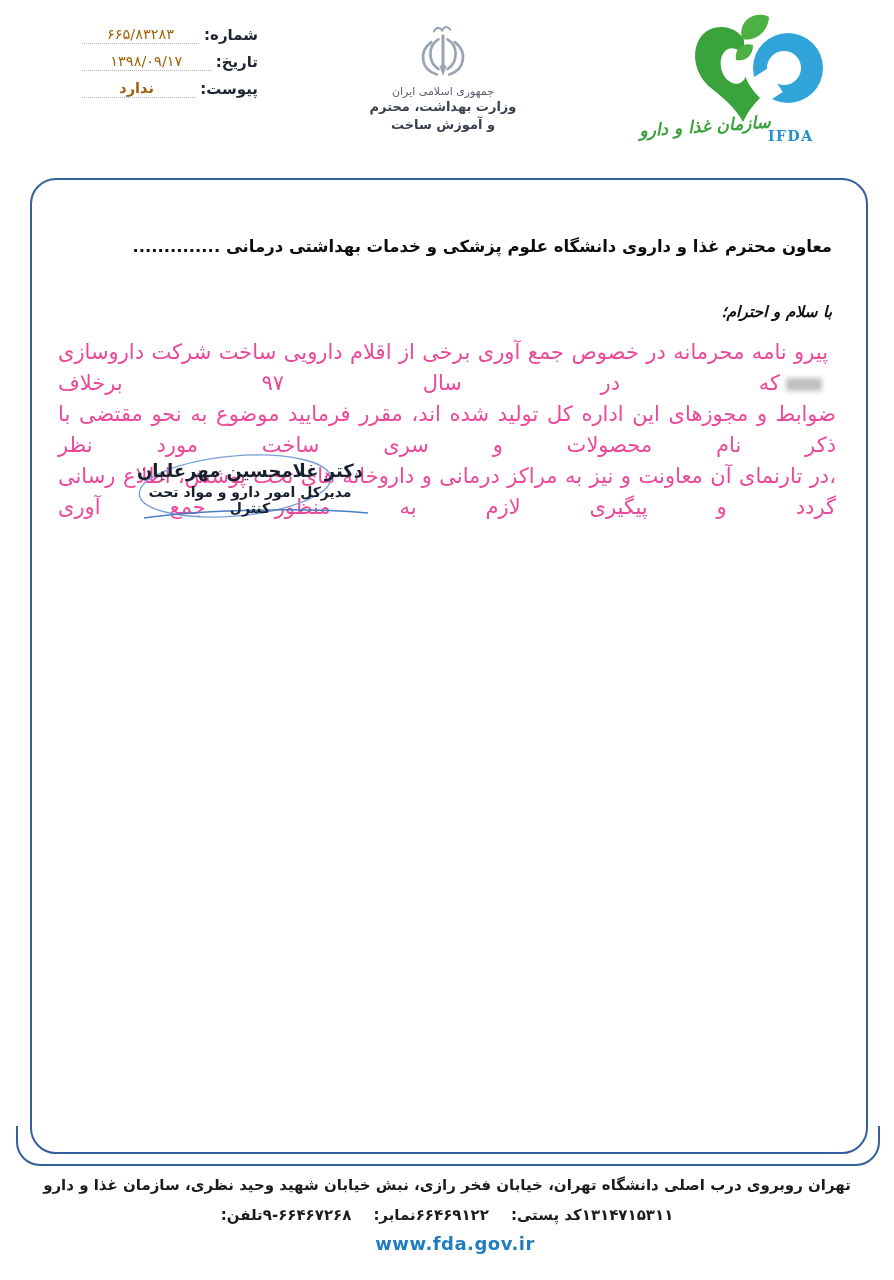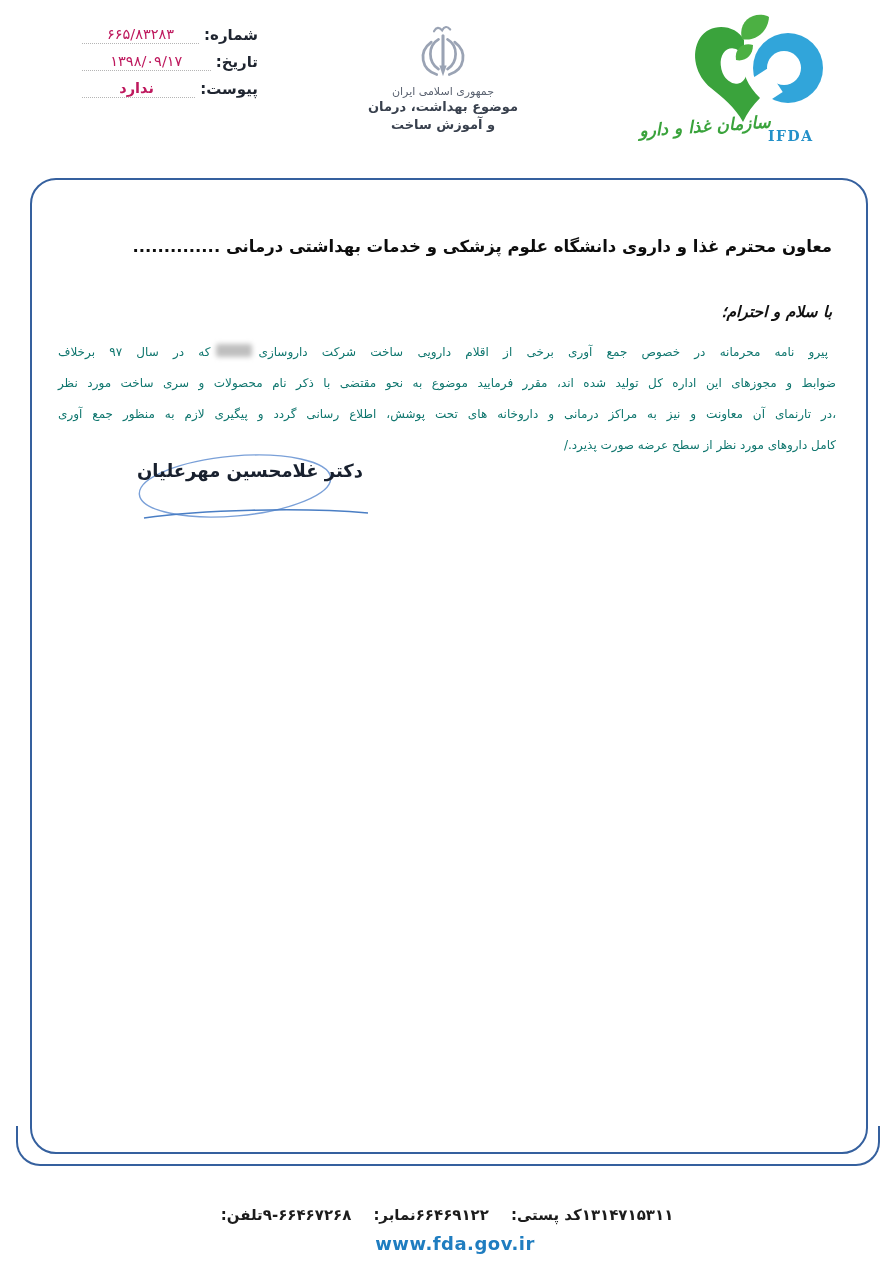--- a/index.html
+++ b/index.html
@@ -12,7 +12,7 @@
   .meta{position:absolute;left:82px;top:26px;width:176px;}
   .meta-row{direction:rtl;display:flex;align-items:flex-end;gap:5px;margin-bottom:9px;}
   .meta-label{font-weight:bold;font-size:15px;color:#1f2530;white-space:nowrap;}
-  .meta-value{flex:1;text-align:center;font-size:14.5px;color:#be185d;
+  .meta-value{flex:1;text-align:center;font-size:14.5px;color:#a16207;
     border-bottom:1.5px dotted #b5b5b5;padding-bottom:1px;white-space:nowrap;}
   .meta-value.attachment{text-align:center;padding-right:4px;font-weight:bold;}
   

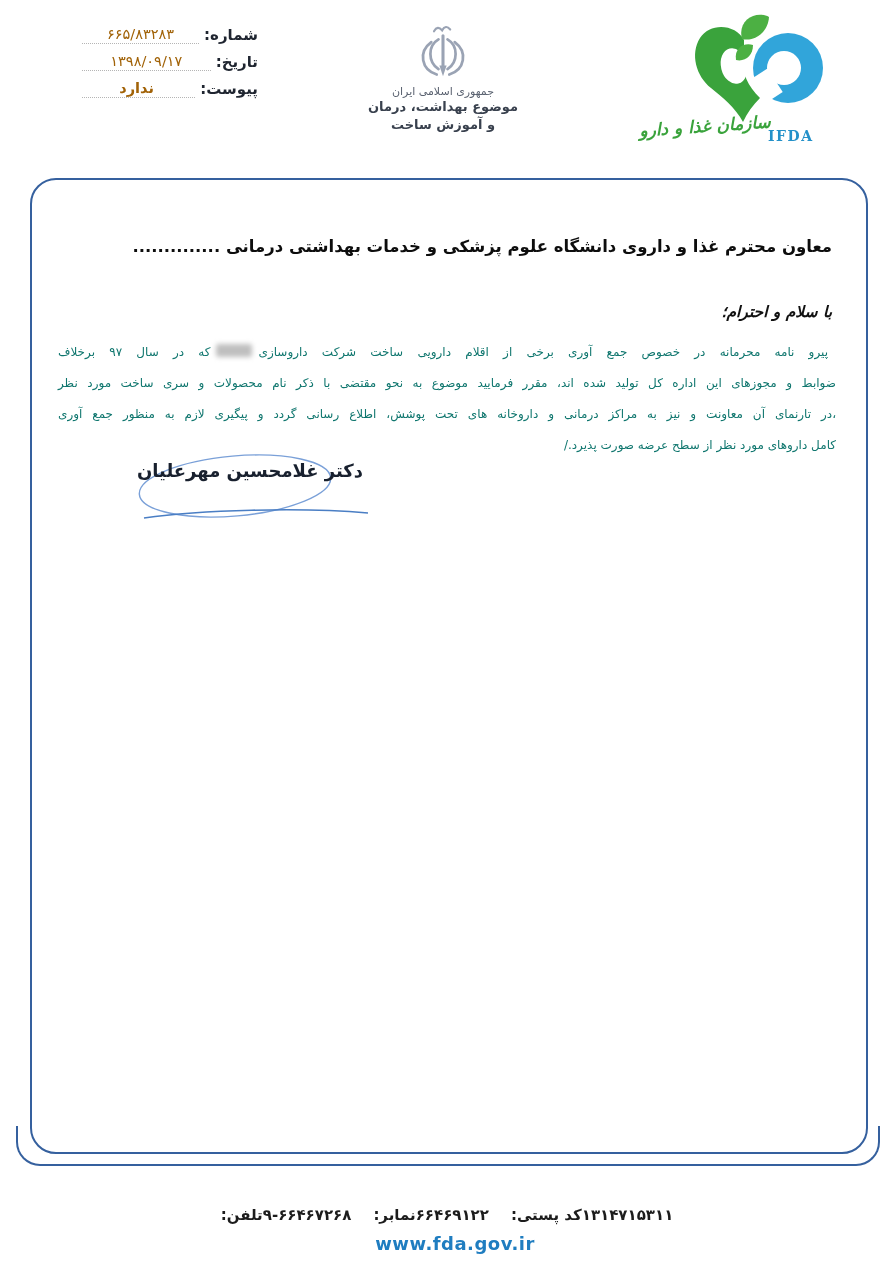--- a/index.html
+++ b/index.html
@@ -95,7 +95,7 @@
       <path d="M26,47 L30,59 L34,47 Z" fill="#9aa3b4"></path>
     </svg>
     <div class="country">جمهوری اسلامی ایران</div>
-    <div class="ministry">موضوع بهداشت، درمان</div>
+    <div class="ministry">وزارت بهداشت، محترم</div>
     <div class="ministry">و آموزش ساخت</div>
   </div>
 

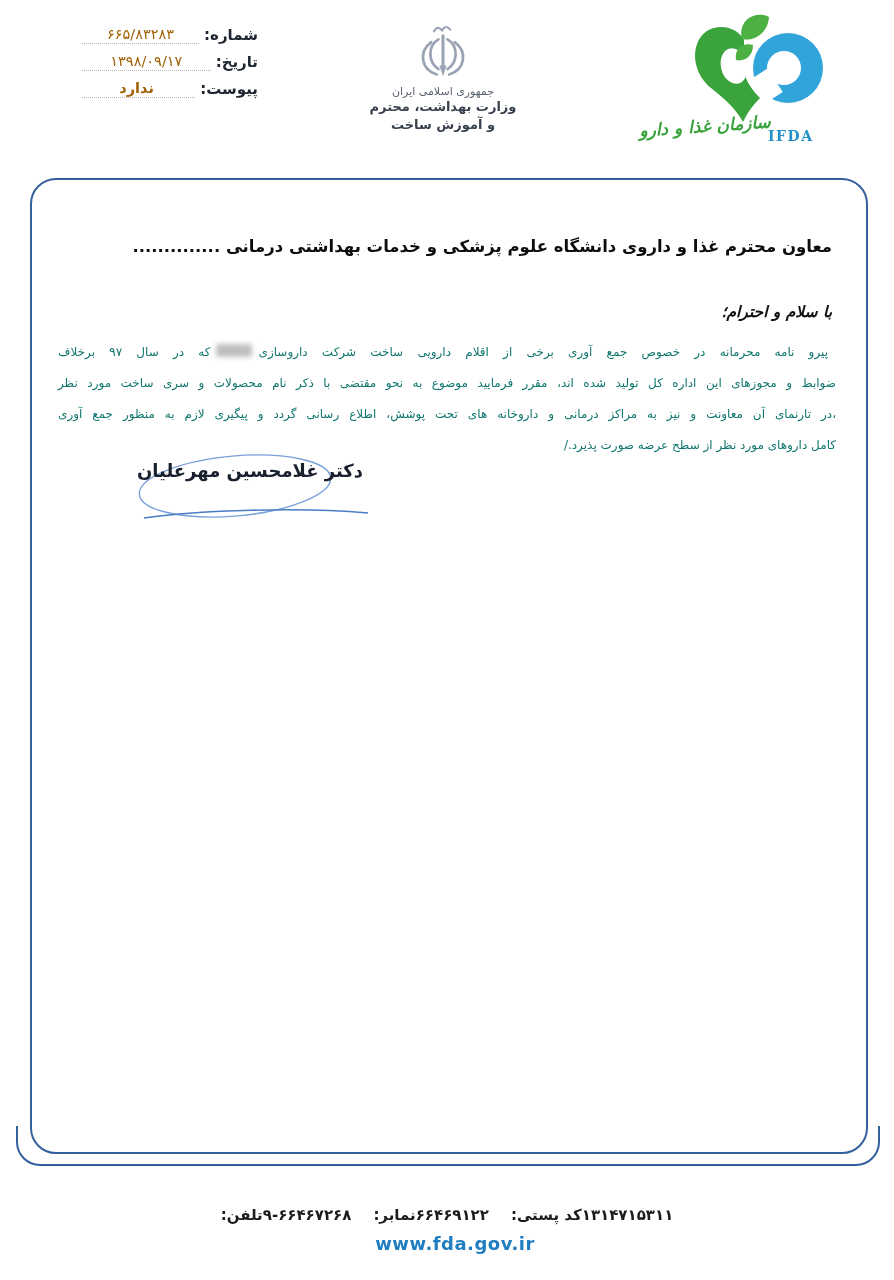--- a/index.html
+++ b/index.html
@@ -39,7 +39,7 @@
   .salutation{position:absolute;right:62px;top:303px;direction:rtl;
     font-weight:bold;font-style:italic;font-size:15.5px;color:#111;}
   .body-text{position:absolute;left:58px;top:337px;width:778px;direction:rtl;
-    font-size:12px;line-height:31px;color:#0f766e;}
+    font-size:21px;line-height:31px;color:#ec4899;}
   .body-line{text-align:justify;text-align-last:justify;}
   .body-line.first{padding-right:8px;}
   .body-line.last{text-align:right;text-align-last:right;}

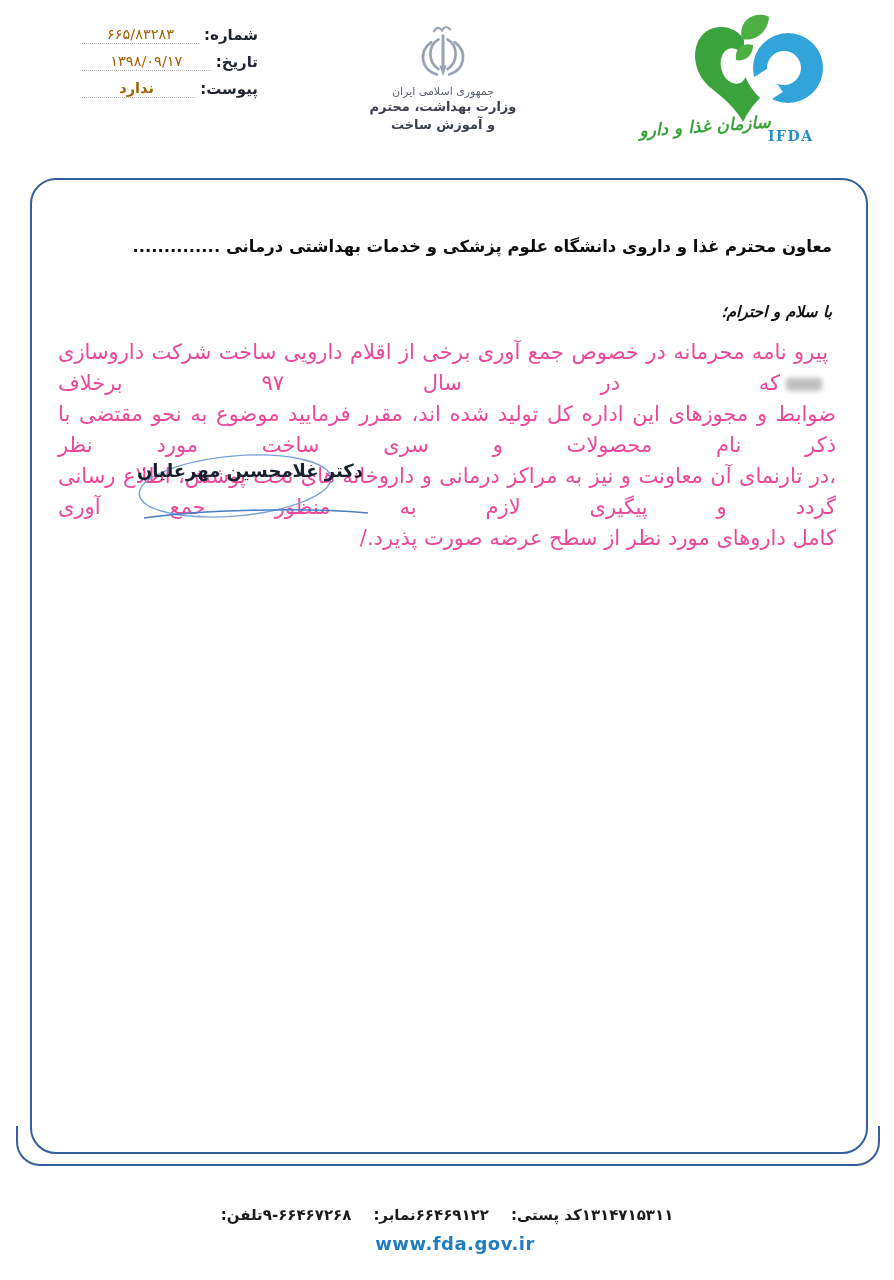--- a/index.html
+++ b/index.html
@@ -139,6 +139,7 @@
     </svg>
     <div class="sig-text">
       <div class="sig-name">دکتر غلامحسین مهرعلیان</div>
+      <div class="sig-title">مدیرکل امور دارو و مواد تحت کنترل</div>
     </div>
   </div>
 

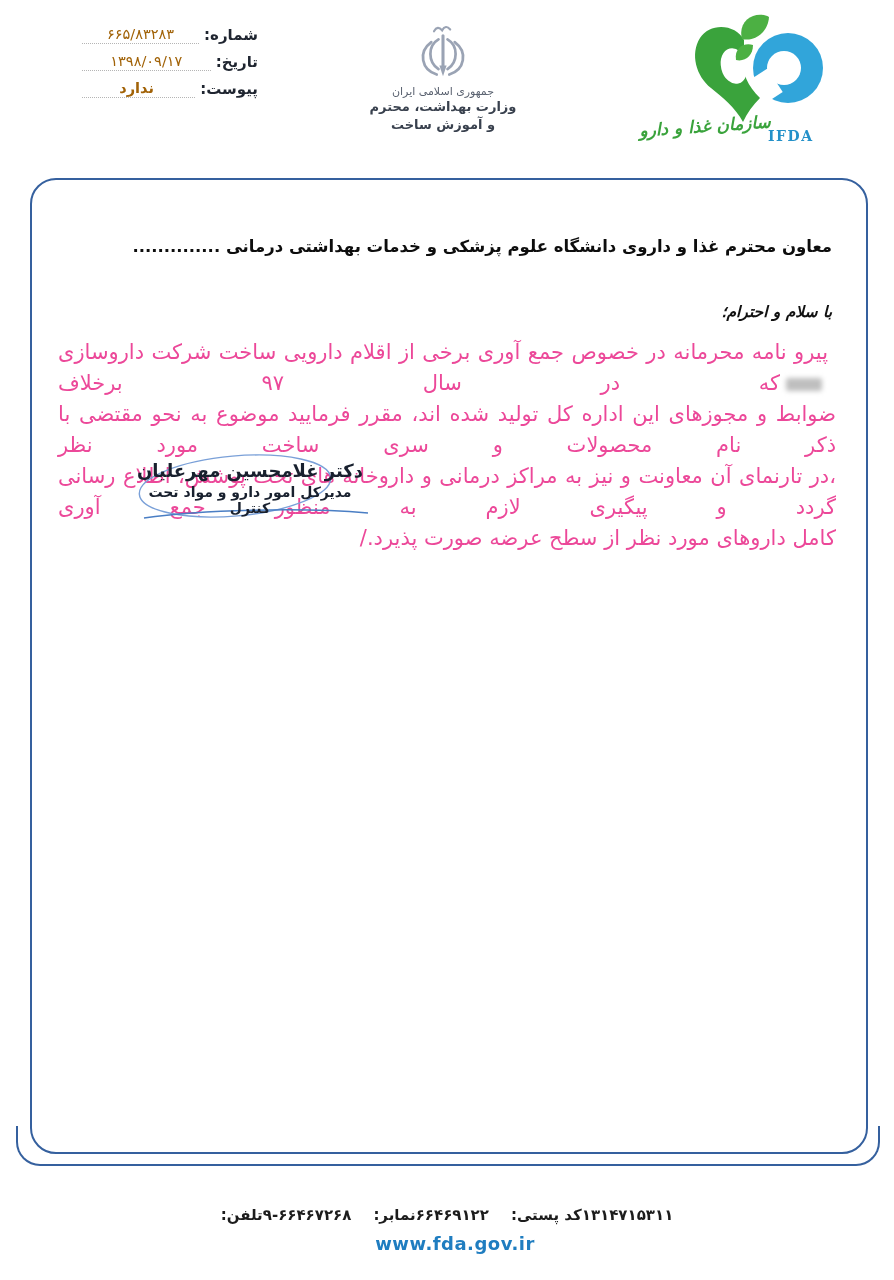--- a/index.html
+++ b/index.html
@@ -129,7 +129,6 @@
     </div>
     <div class="body-line">ضوابط و مجوزهای این اداره کل تولید شده اند، مقرر فرمایید موضوع به نحو مقتضی با ذکر نام محصولات و سری ساخت مورد نظر</div>
     <div class="body-line">،در تارنمای آن معاونت و نیز به مراکز درمانی و داروخانه های تحت پوشش، اطلاع رسانی گردد و پیگیری لازم به منظور جمع آوری</div>
-    <div class="body-line last">کامل داروهای مورد نظر از سطح عرضه صورت پذیرد./</div>
   </div>
 
   <div class="signature">

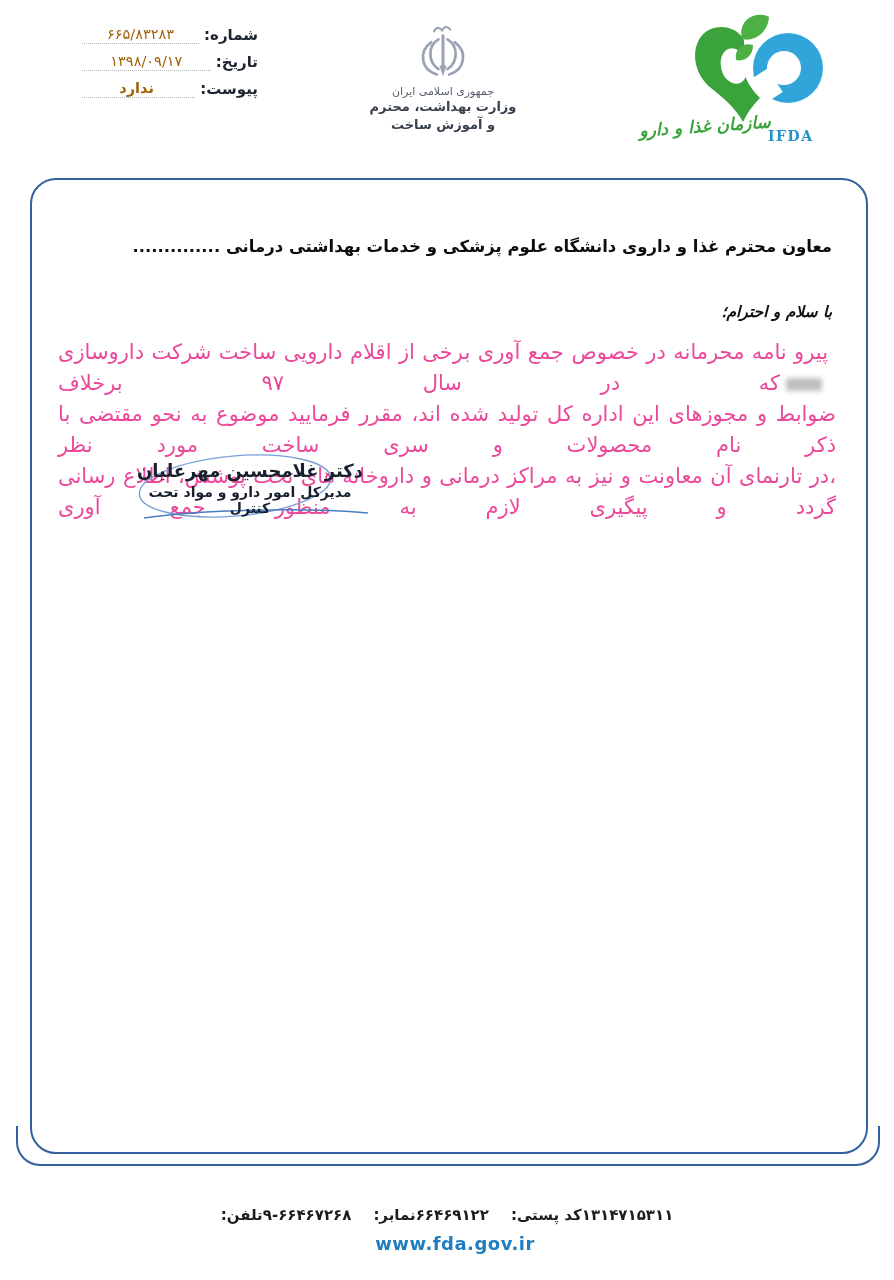--- a/index.html
+++ b/index.html
@@ -142,6 +142,7 @@
     </div>
   </div>
 
+  <div class="footer-address">تهران روبروی درب اصلی دانشگاه تهران، خیابان فخر رازی، نبش خیابان شهید وحید نظری، سازمان غذا و دارو</div>
 
   <div class="footer-contacts">
     <span class="lbl">تلفن:</span>

